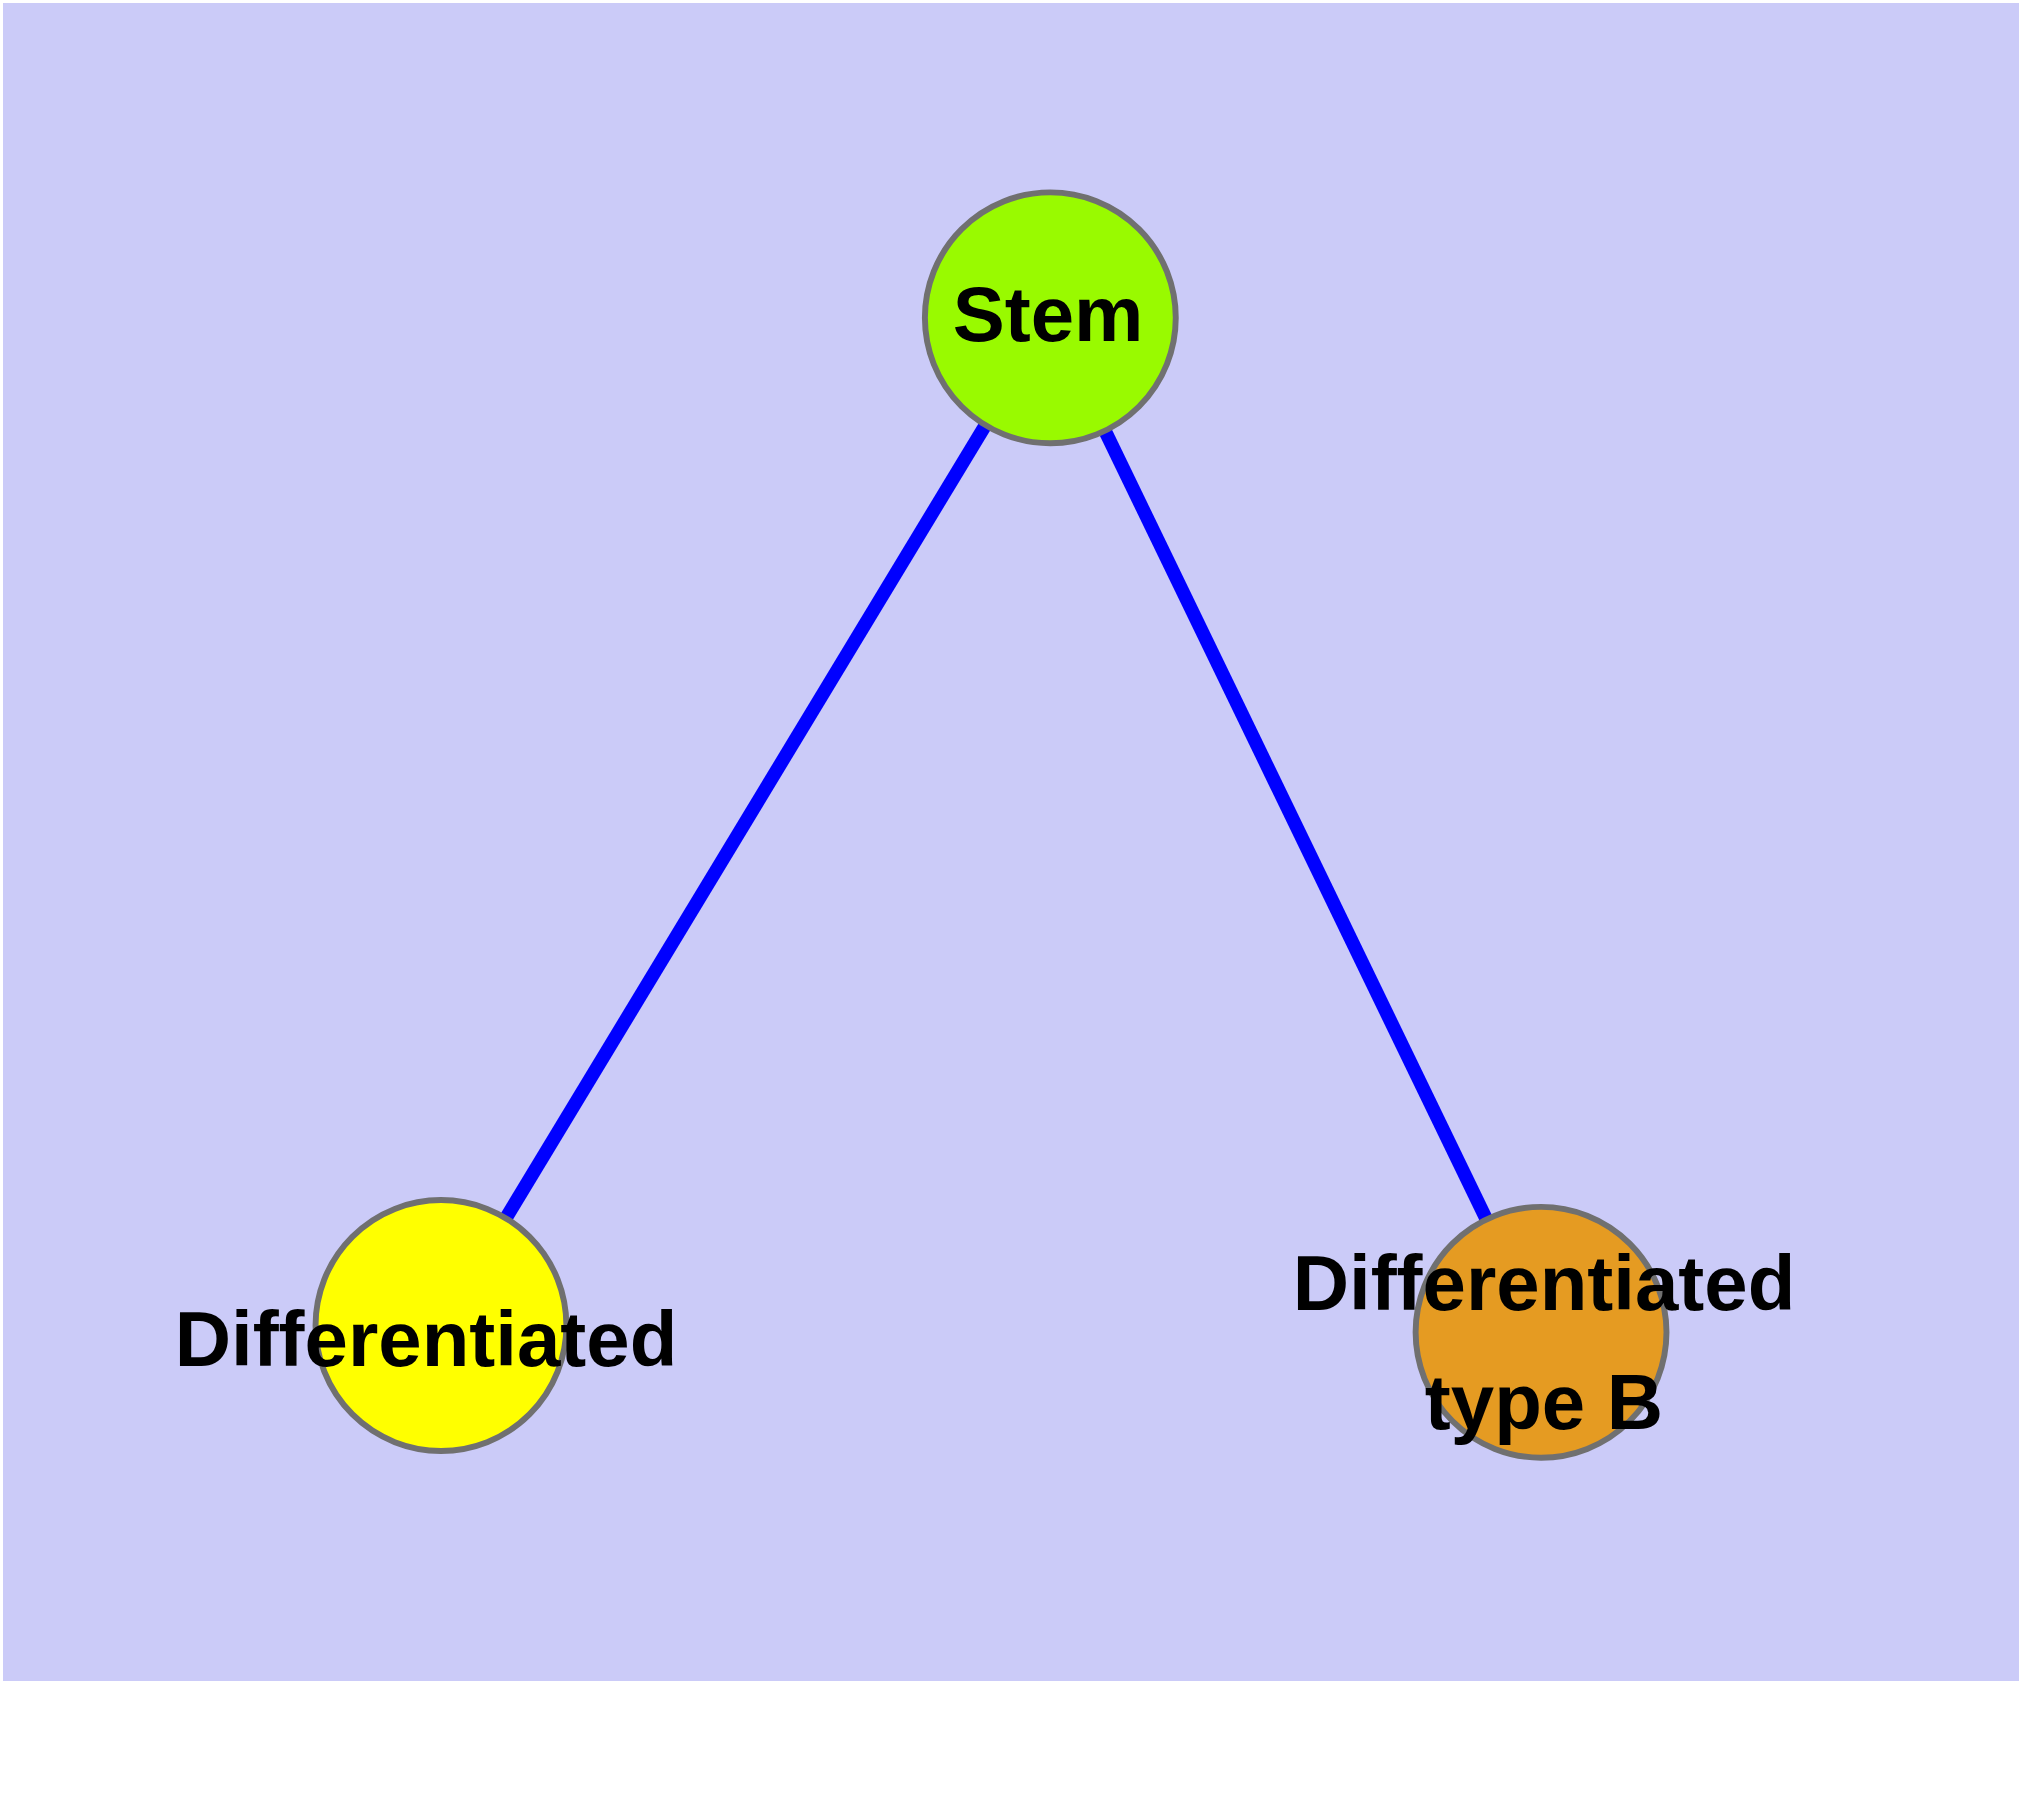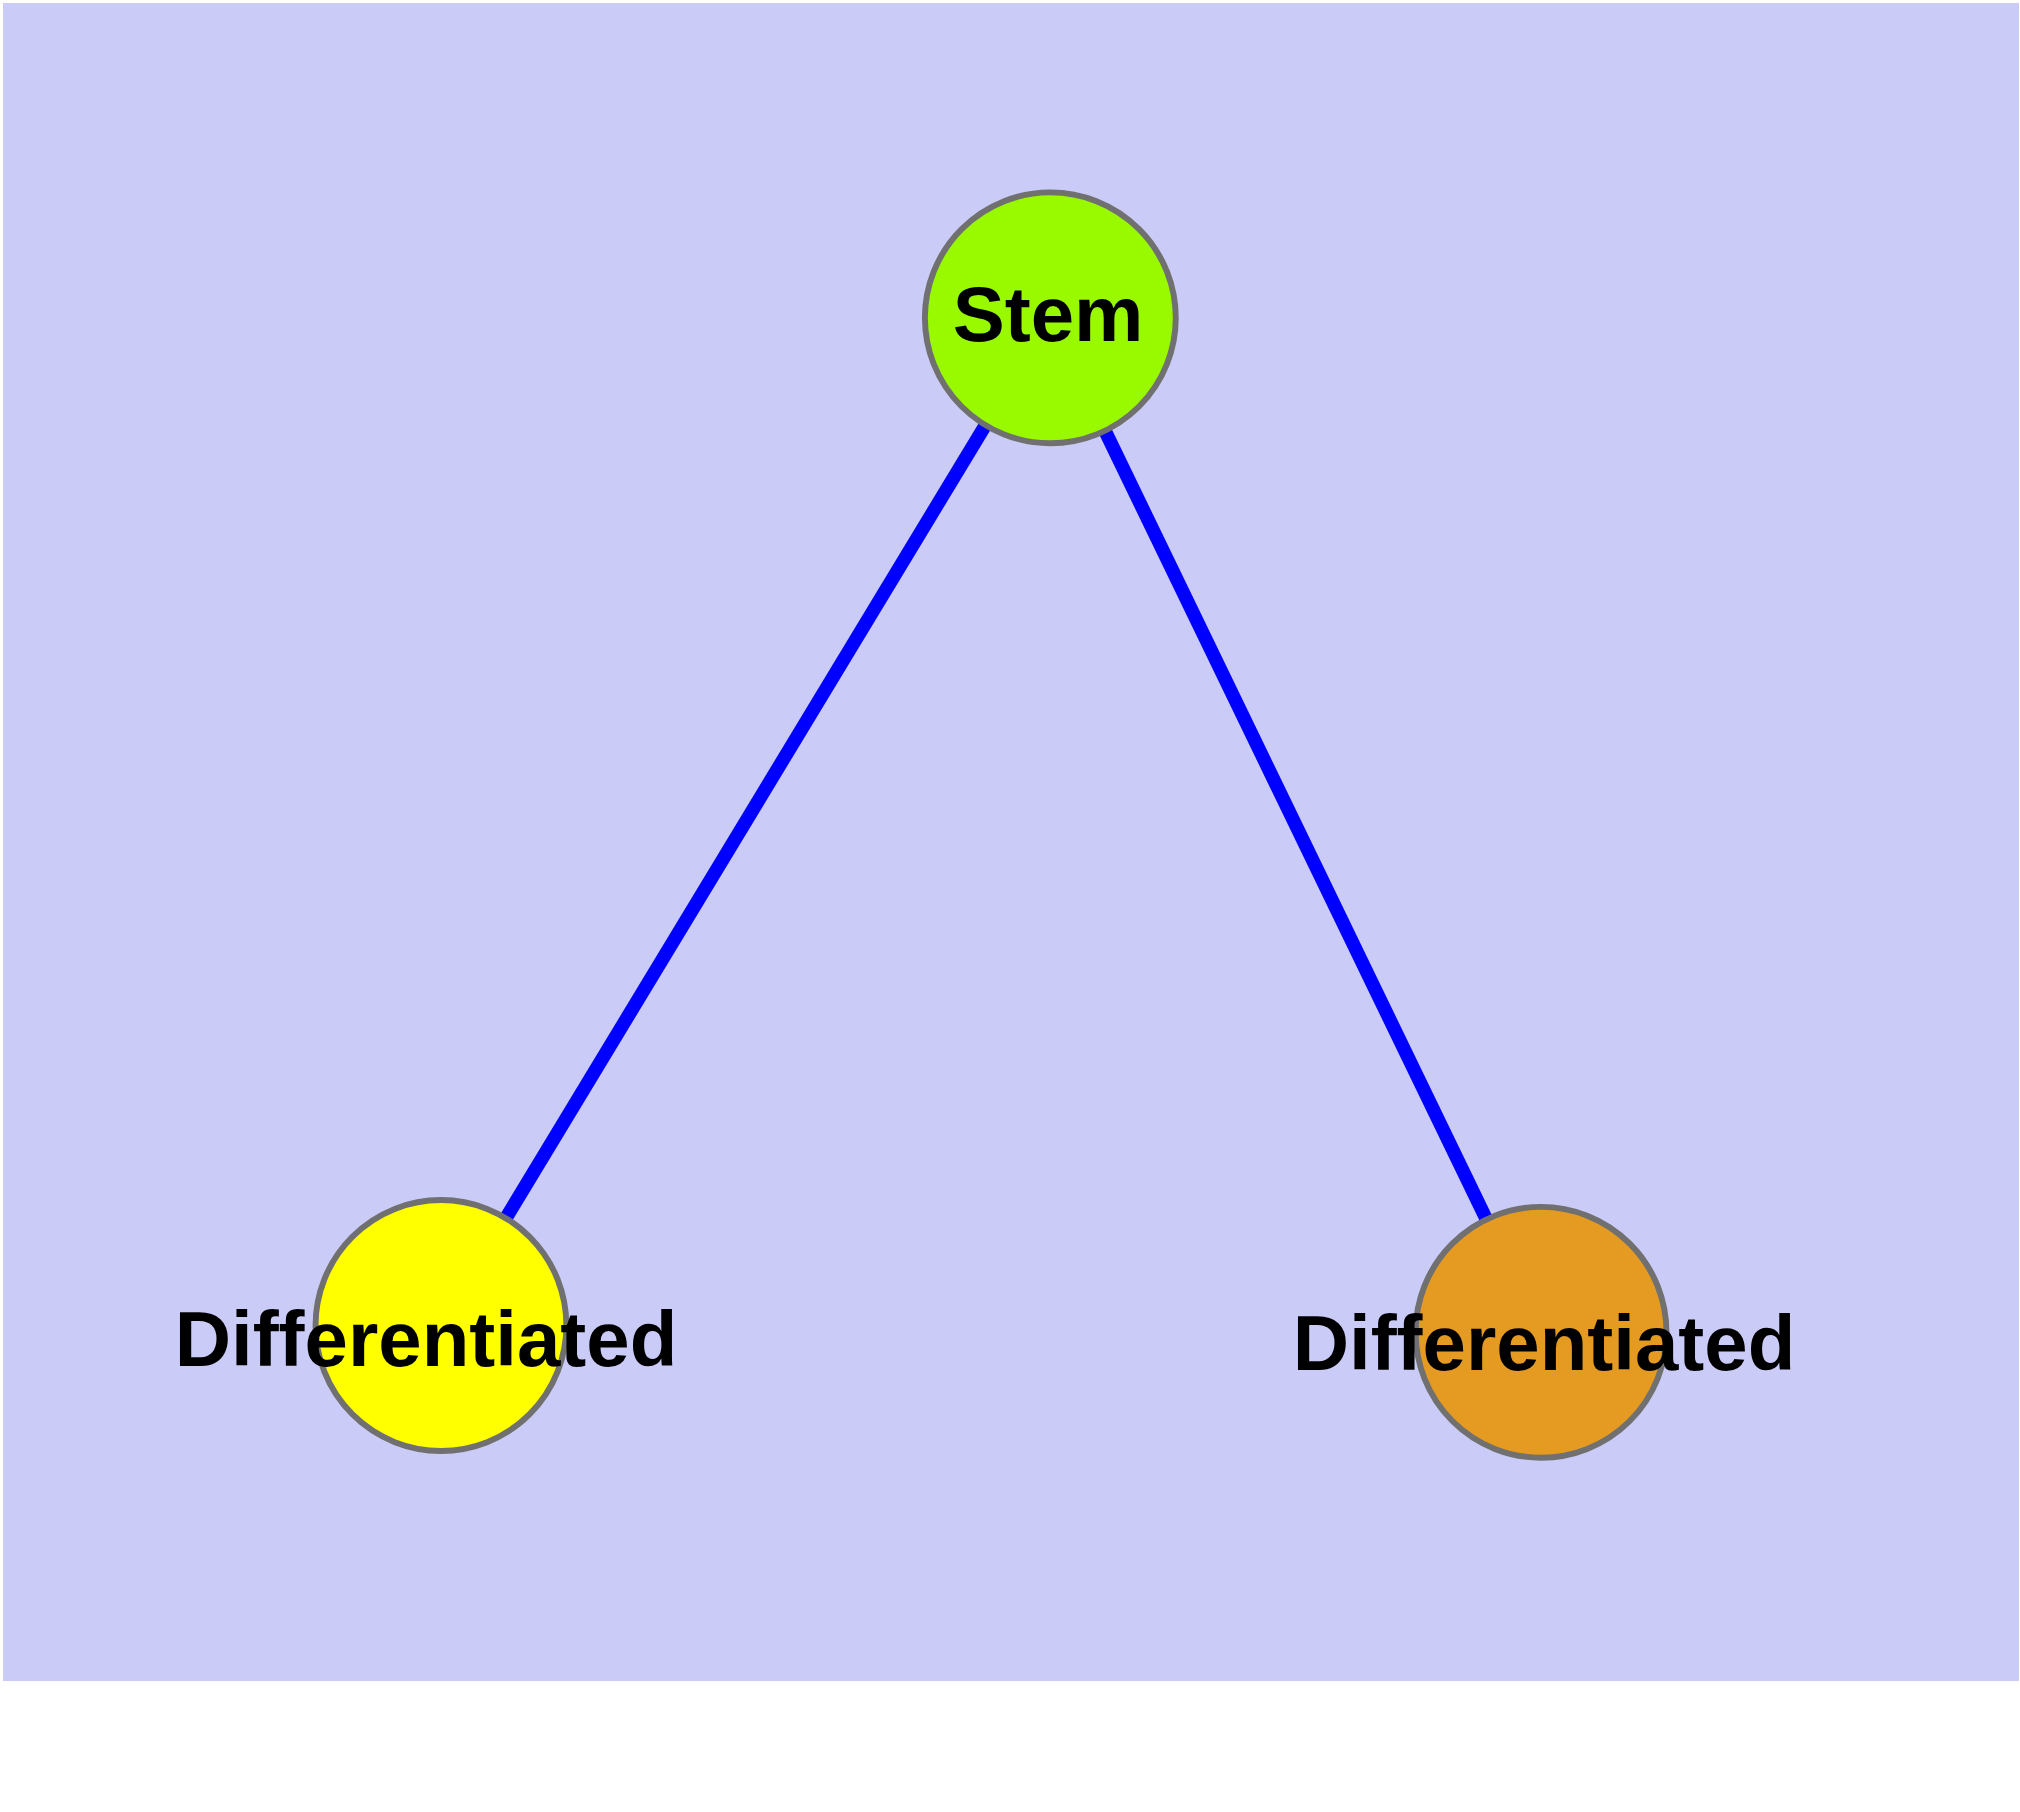--- a/index.html
+++ b/index.html
@@ -70,6 +70,7 @@
 
   <div id="label-type-b" class="node-label">
     <span>Differentiated</span>
+    <span>type B</span>
   </div>
 </div>
 

